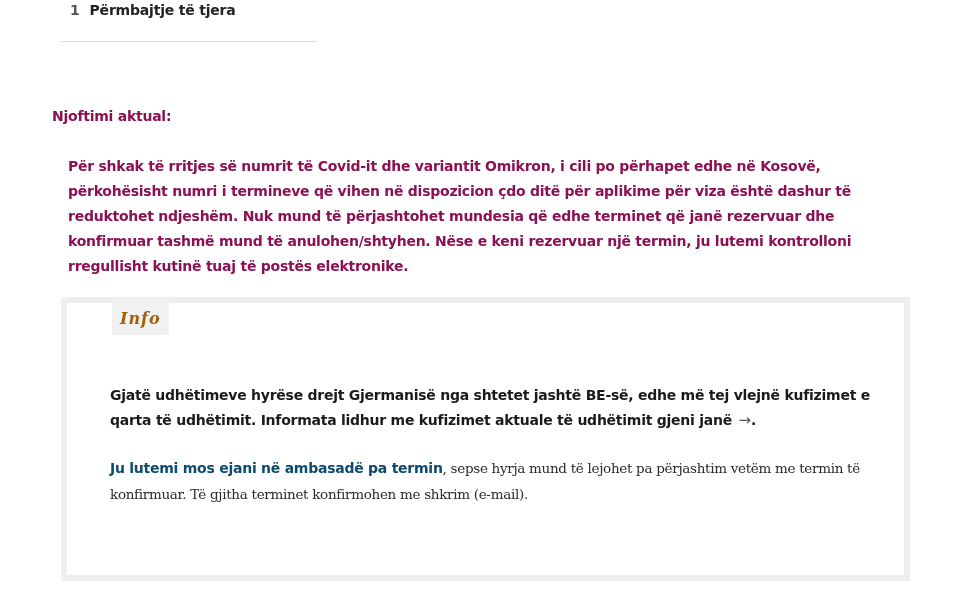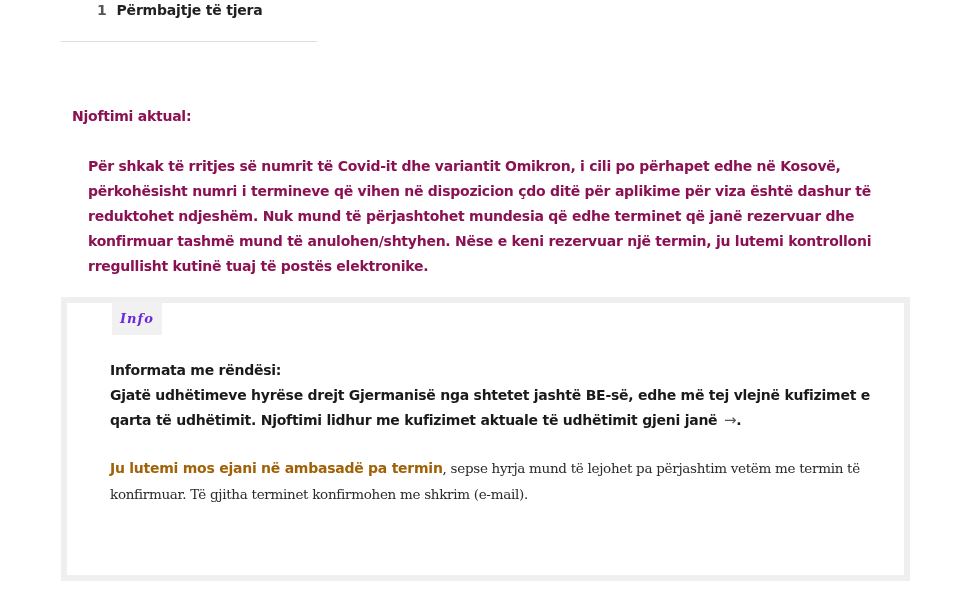--- a/index.html
+++ b/index.html
@@ -8,7 +8,7 @@
 
   .toc { position: absolute; left: 61px; top: 0; width: 256px; height: 41px;
          border-bottom: 1px solid #dcdcdc; }
-  .toc-item { position: absolute; left: 36px; top: 2px; font-size: 14px; font-weight: bold;
+  .toc-item { position: absolute; left: 9px; top: 2px; font-size: 14px; font-weight: bold;
               color: #222; white-space: nowrap; letter-spacing: -0.2px; }
   .toc-item .num { color: #555; margin-right: 10px; font-weight: bold; }
 

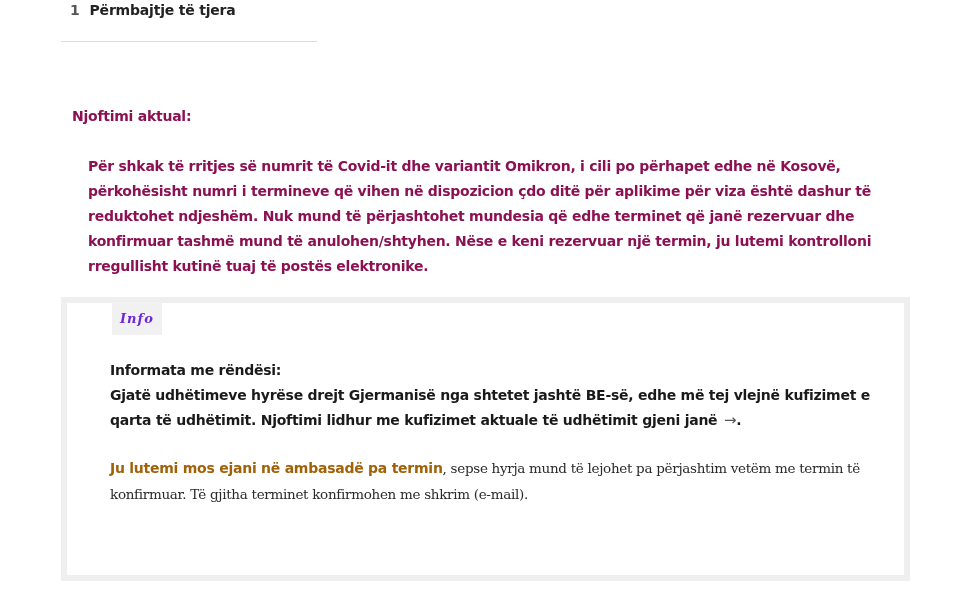--- a/index.html
+++ b/index.html
@@ -12,7 +12,7 @@
               color: #222; white-space: nowrap; letter-spacing: -0.2px; }
   .toc-item .num { color: #555; margin-right: 10px; font-weight: bold; }
 
-  .notice { position: absolute; left: 72px; top: 104px; width: 860px; color: #8b1152;
+  .notice { position: absolute; left: 52px; top: 104px; width: 860px; color: #8b1152;
             font-weight: bold; font-size: 14px; letter-spacing: -0.25px; }
   .notice-title { line-height: 24px; margin: 0; }
   .notice-body { margin: 26px 0 0 16px; line-height: 25px; }

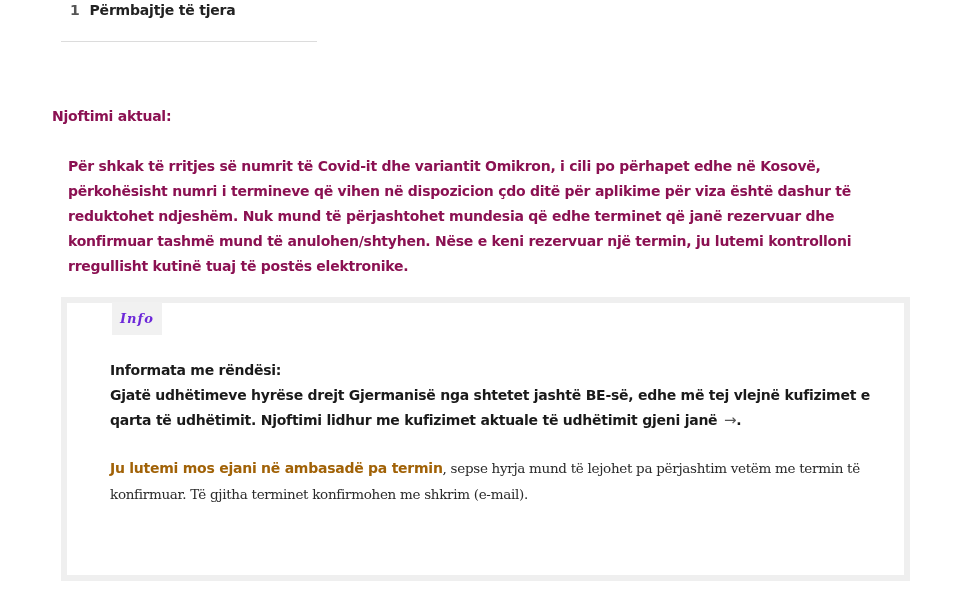--- a/index.html
+++ b/index.html
@@ -21,8 +21,8 @@
               box-sizing: border-box; border: 6px solid #efefef; background: #fff; }
   .info-tag { position: absolute; left: 45px; top: -1px; height: 33px; padding: 0 8px;
               background: #f1f1f1; font-family: "DejaVu Serif", "Liberation Serif", serif;
-              font-style: italic; font-weight: bold; font-size: 13px; line-height: 34px;
-              color: #6d28d9; letter-spacing: 1px; text-align: right; }
+              font-style: italic; font-weight: bold; font-size: 16px; line-height: 34px;
+              color: #a16207; letter-spacing: 1px; text-align: right; }
   .info-content { position: absolute; left: 43px; top: 55px; width: 760px; font-size: 14px;
                   letter-spacing: -0.25px; }
   .p1 { margin: 0; font-weight: bold; line-height: 25px; }

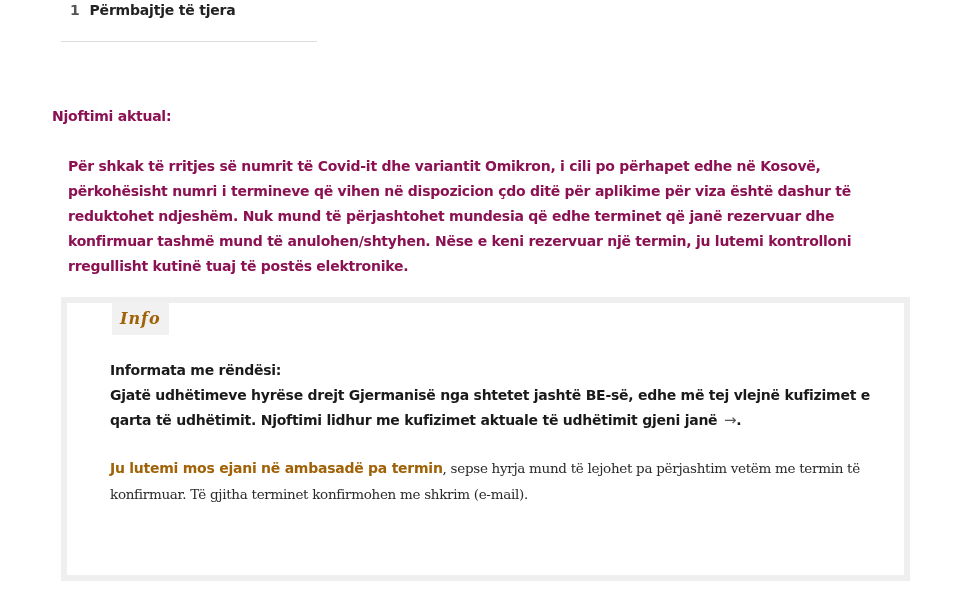--- a/index.html
+++ b/index.html
@@ -53,7 +53,7 @@
   <div class="info-tag">Info</div>
   <div class="info-content">
     <p class="p1">
-      <span>Informata me rëndësi:</span><br>
+      <br>
       <span>Gjatë udhëtimeve hyrëse drejt Gjermanisë nga shtetet jashtë BE-së, edhe më tej vlejnë kufizimet e qarta të udhëtimit. Njoftimi lidhur me kufizimet aktuale të udhëtimit gjeni </span><a class="link"><span>janë</span> <span class="arrow">→</span></a><span>.</span>
     </p>
     <p class="p3">

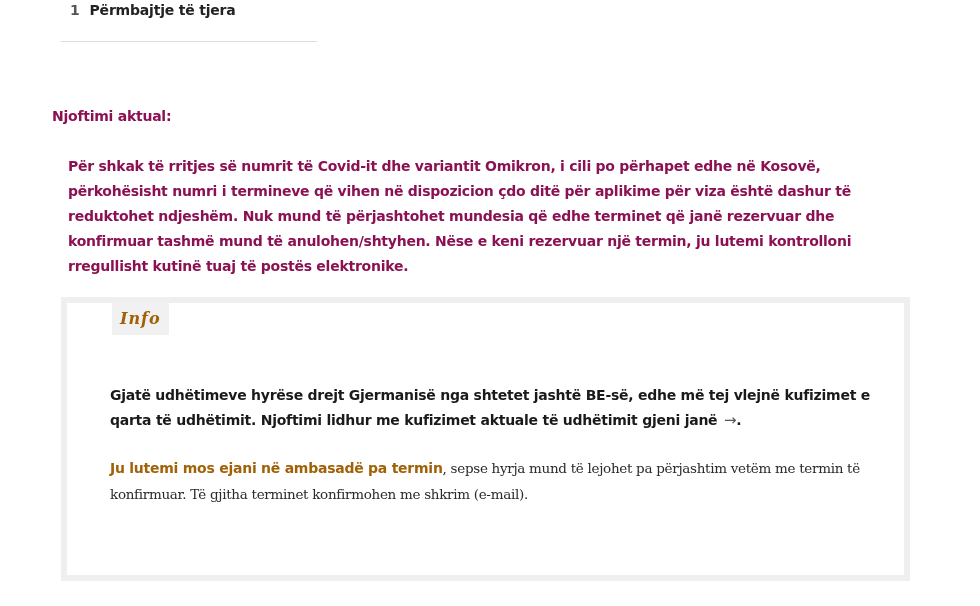--- a/index.html
+++ b/index.html
@@ -54,7 +54,7 @@
   <div class="info-content">
     <p class="p1">
       <br>
-      <span>Gjatë udhëtimeve hyrëse drejt Gjermanisë nga shtetet jashtë BE-së, edhe më tej vlejnë kufizimet e qarta të udhëtimit. Njoftimi lidhur me kufizimet aktuale të udhëtimit gjeni </span><a class="link"><span>janë</span> <span class="arrow">→</span></a><span>.</span>
+      <span>Gjatë udhëtimeve hyrëse drejt Gjermanisë nga shtetet jashtë BE-së, edhe më tej vlejnë kufizimet e qarta të udhëtimit. Informata lidhur me kufizimet aktuale të udhëtimit gjeni </span><a class="link"><span>janë</span> <span class="arrow">→</span></a><span>.</span>
     </p>
     <p class="p3">
       <span class="sans-bold">Ju lutemi mos ejani në ambasadë pa termin</span><span>, sepse hyrja mund të lejohet pa përjashtim vetëm me termin të konfirmuar. Të gjitha terminet konfirmohen me shkrim (e-mail).</span>

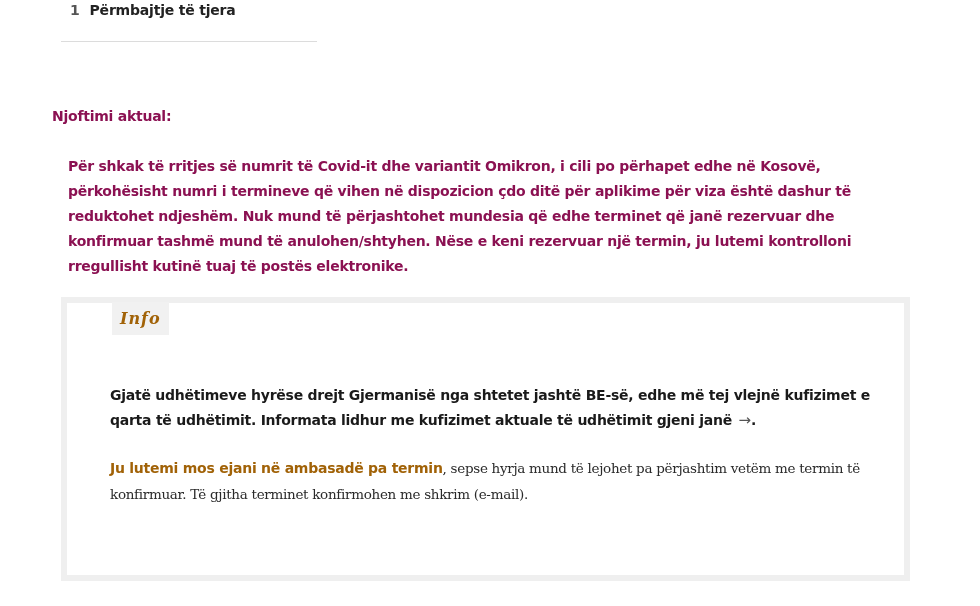--- a/index.html
+++ b/index.html
@@ -31,7 +31,7 @@
   .p3 { margin: 22px 0 0 0; line-height: 26px; font-family: "DejaVu Serif", "Liberation Serif", serif;
         font-size: 13.5px; color: #2a2a2a; letter-spacing: -0.3px; }
   .sans-bold { font-family: "DejaVu Sans", "Liberation Sans", sans-serif; font-weight: bold;
-               color: #a16207; font-size: 14px; letter-spacing: -0.25px; }
+               color: #0c4a6e; font-size: 14px; letter-spacing: -0.25px; }
   .link { color: #1a1a1a; text-decoration: none; }
   .arrow { color: #555; font-weight: normal; font-size: 15px; margin-left: 2px; }
 </style>

